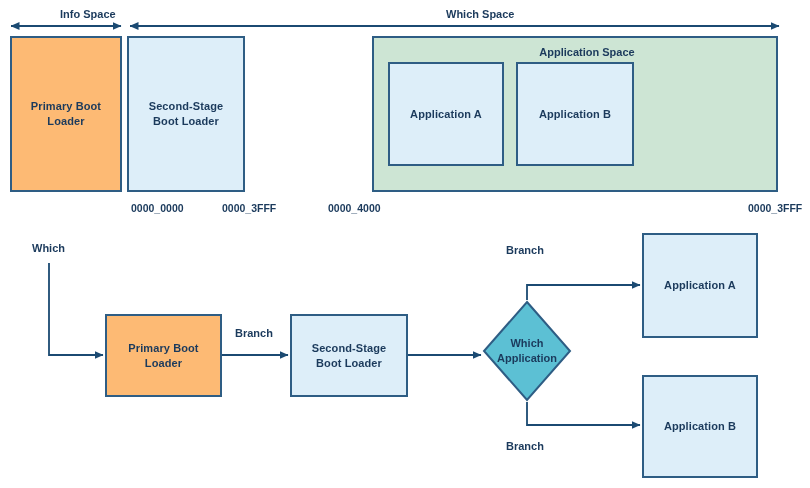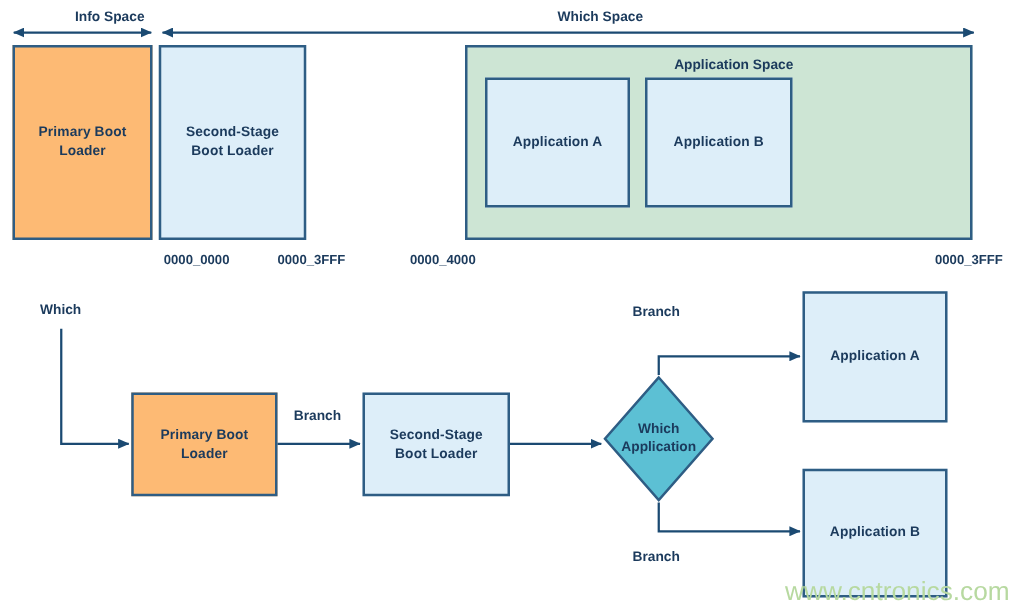--- a/index.html
+++ b/index.html
@@ -169,7 +169,6 @@
   <div class="arrow-label" style="left:506px; top:244px;">Branch</div>
   <div class="arrow-label" style="left:506px; top:440px;">Branch</div>
 
-  <div class="watermark" style="left:628px; top:462px;">www.cntronics.com</div>
 
   <svg class="overlay">
     <defs>

